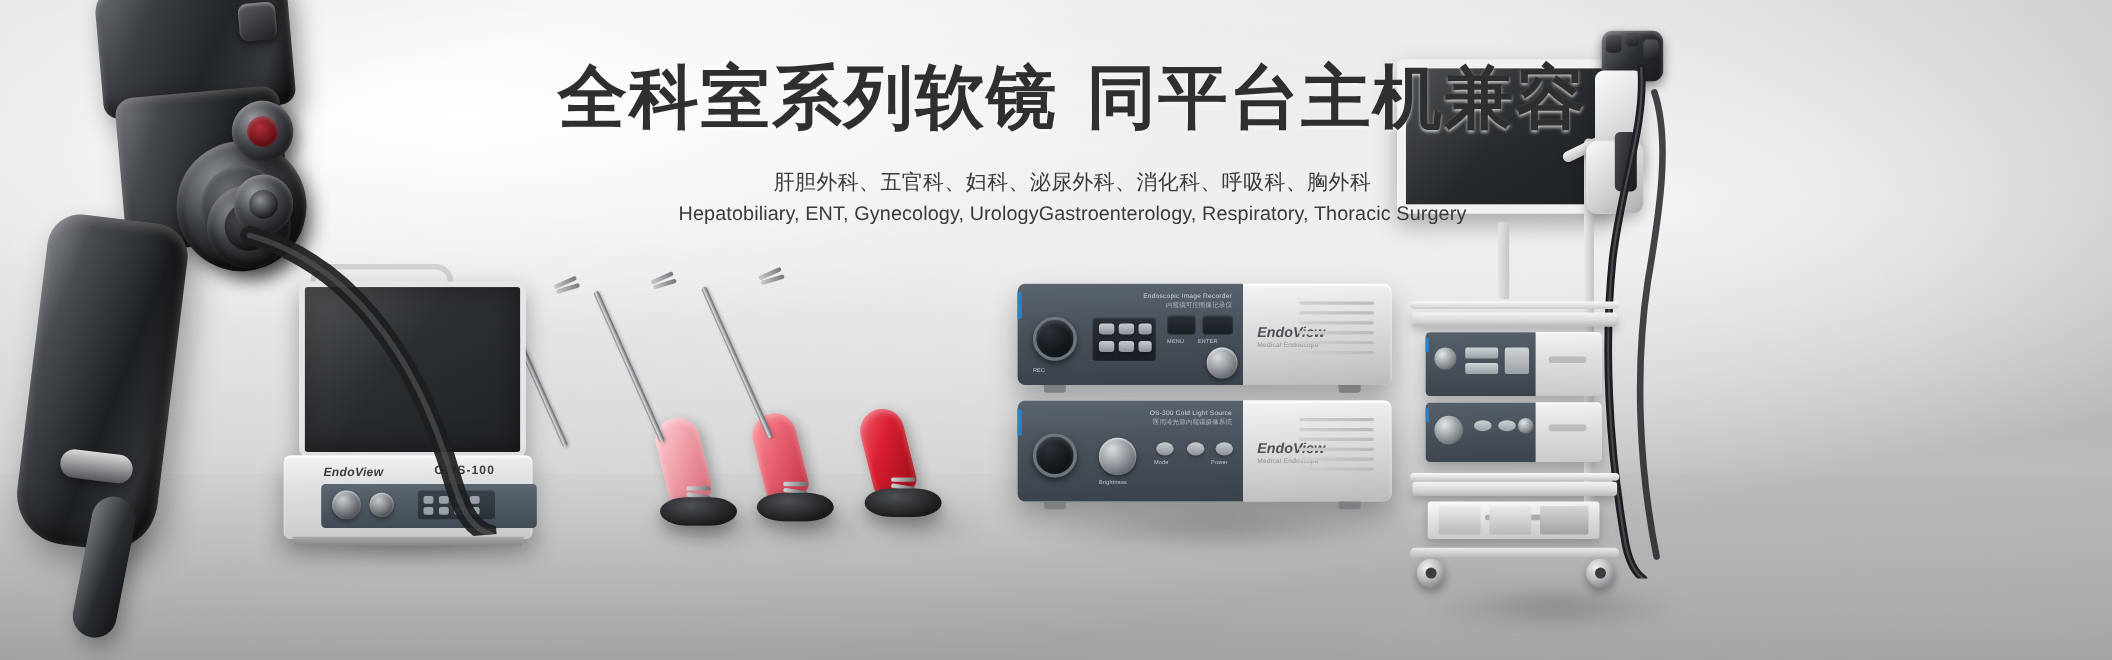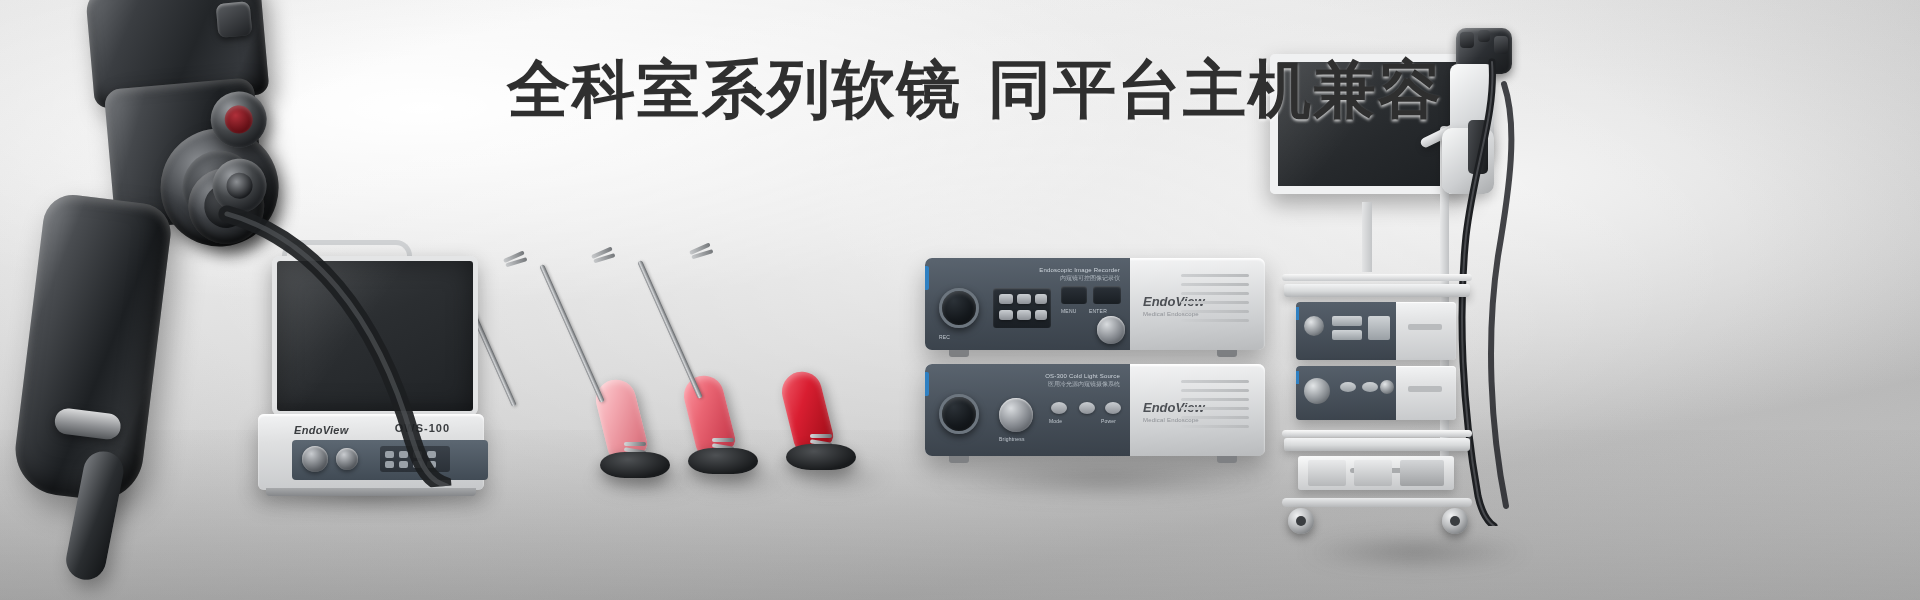--- a/index.html
+++ b/index.html
@@ -218,6 +218,7 @@
     <div class="headline">
       <span>全科室系列软镜</span><span class="gap"></span><span>同平台主机兼容</span>
     </div>
+    <div class="spec-cn">肝胆外科、五官科、妇科、泌尿外科、消化科、呼吸科、胸外科</div>
   </div>
 
   <div class="scope">

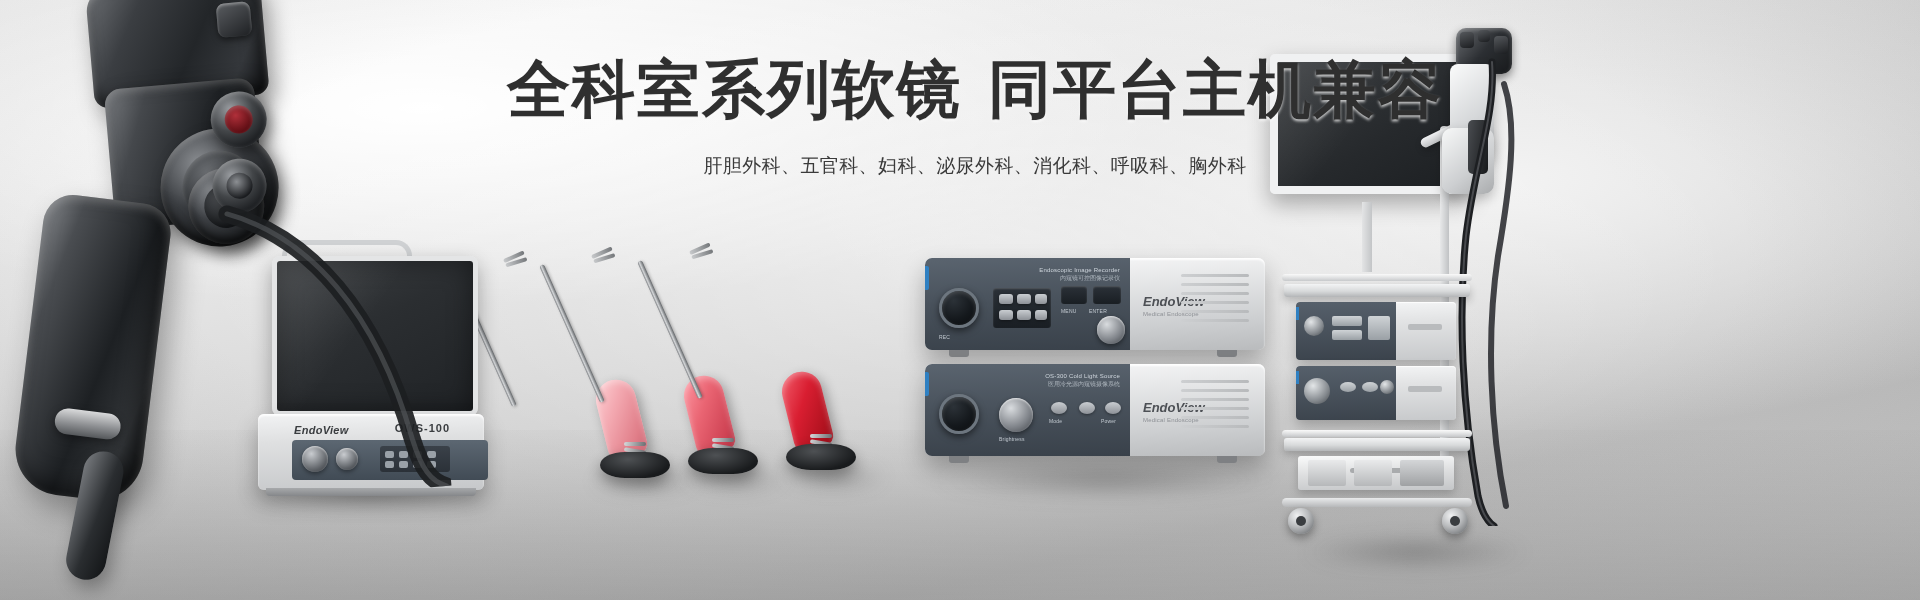--- a/index.html
+++ b/index.html
@@ -219,6 +219,7 @@
       <span>全科室系列软镜</span><span class="gap"></span><span>同平台主机兼容</span>
     </div>
     <div class="spec-cn">肝胆外科、五官科、妇科、泌尿外科、消化科、呼吸科、胸外科</div>
+    <div class="spec-en">Hepatobiliary, ENT, Gynecology, UrologyGastroenterology, Respiratory, Thoracic Surgery</div>
   </div>
 
   <div class="scope">

